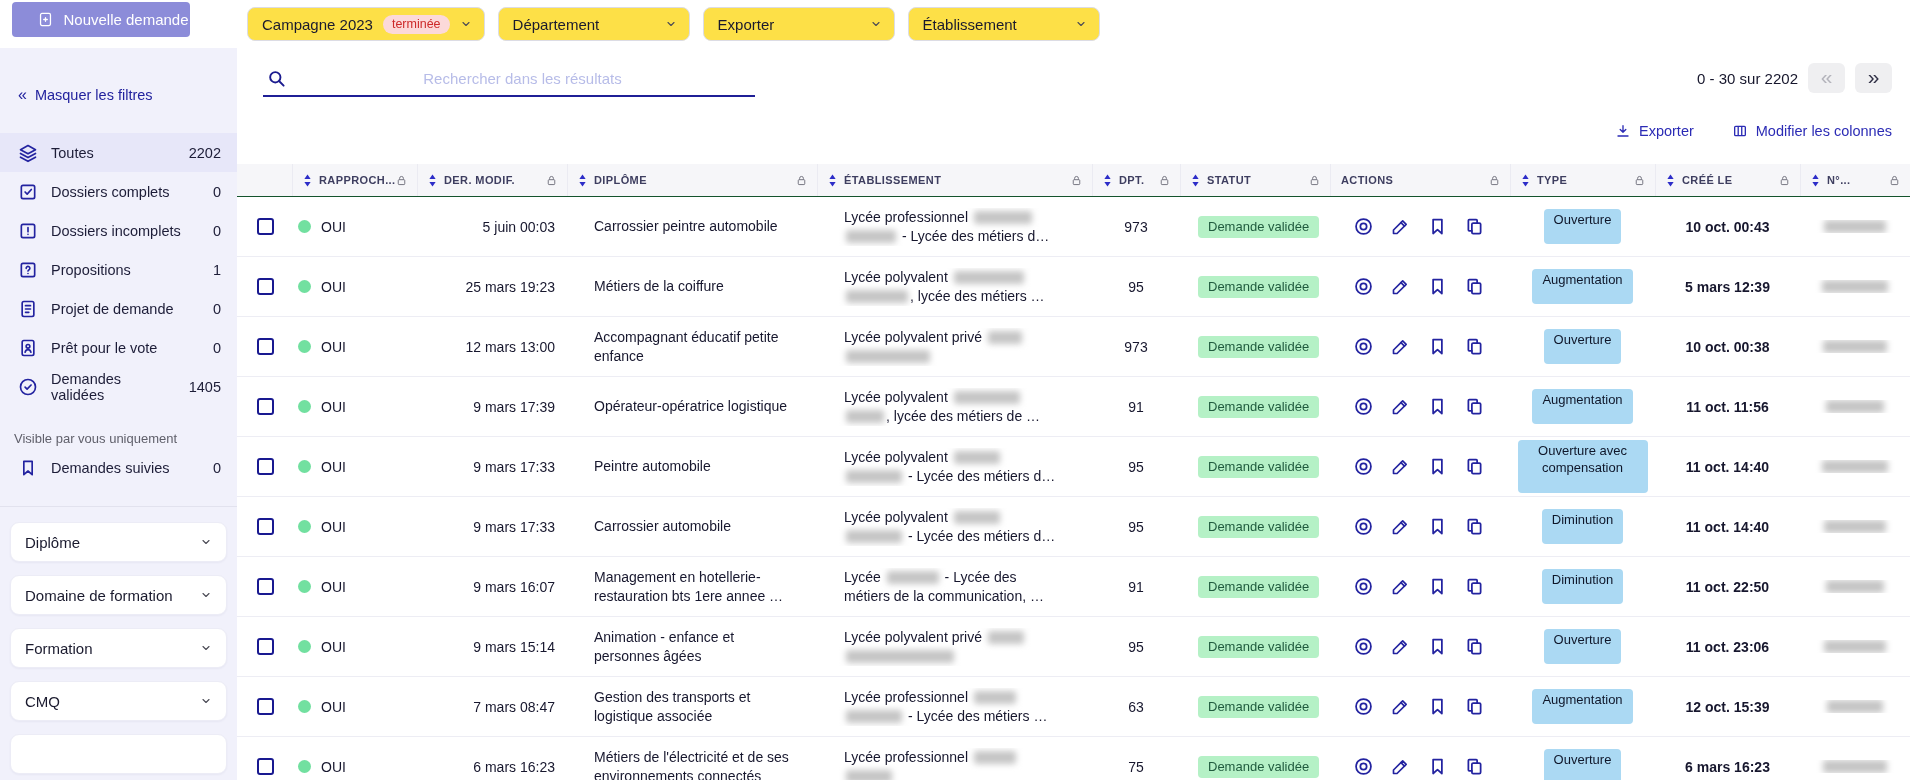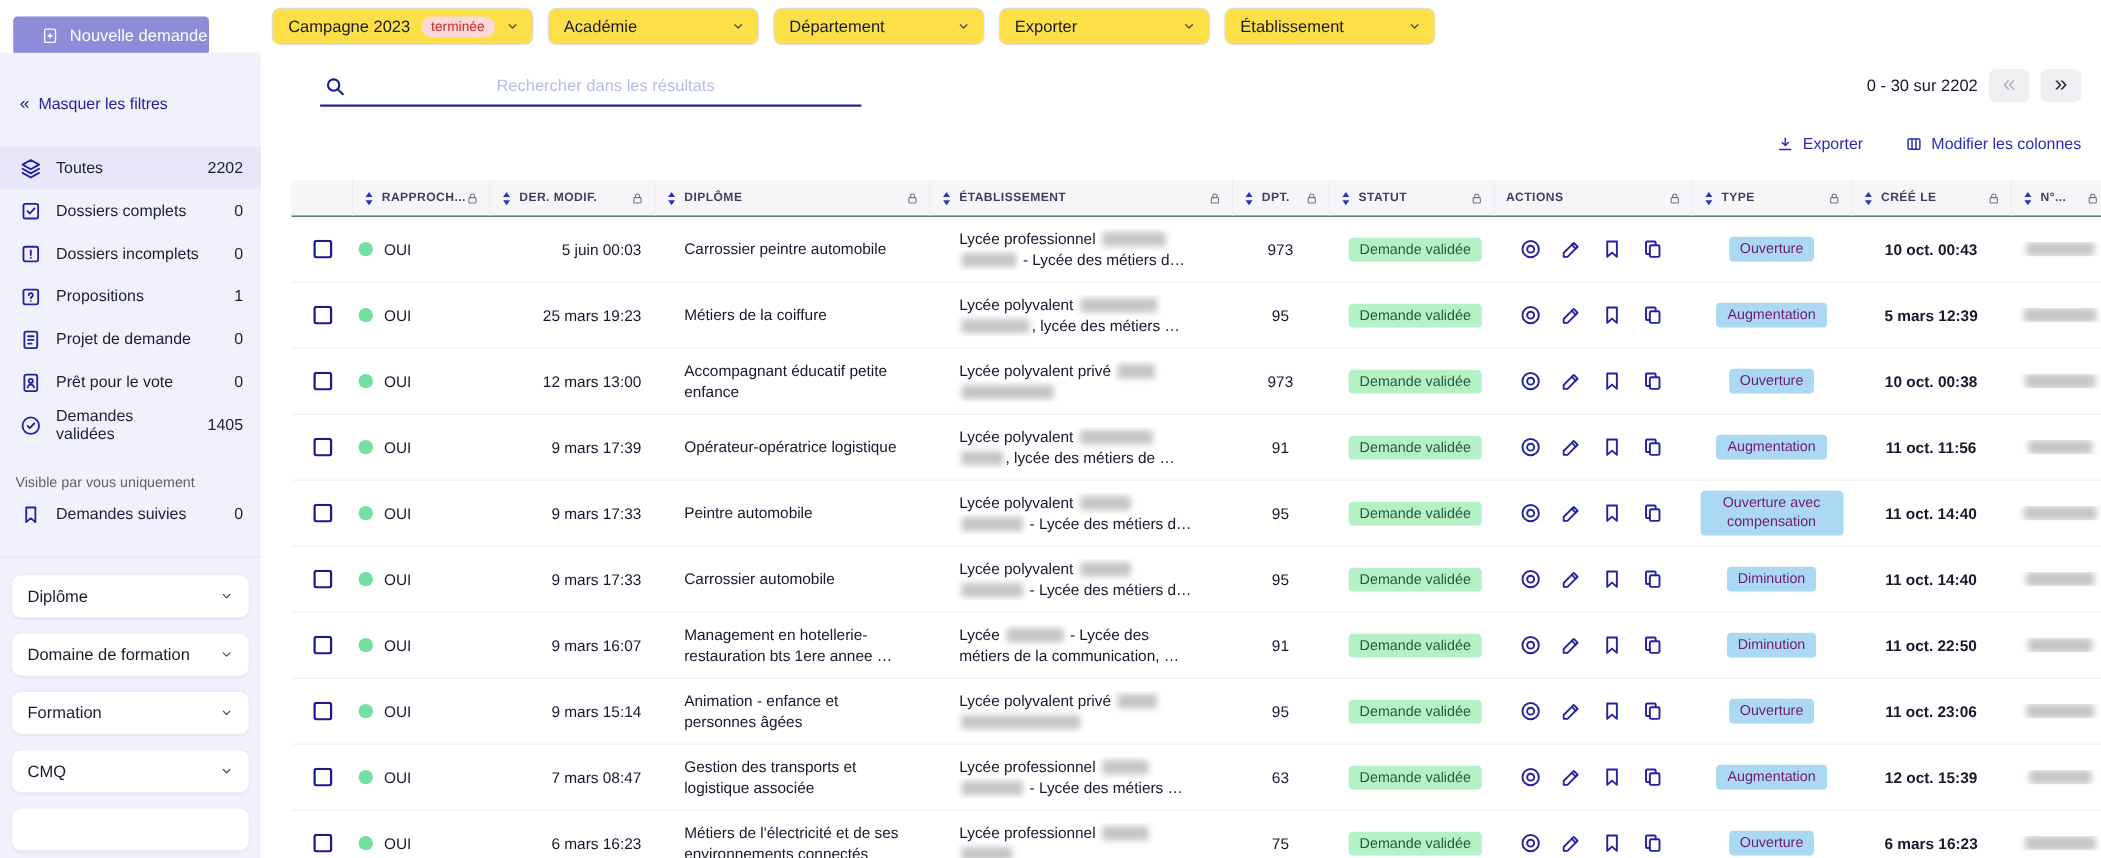--- a/index.html
+++ b/index.html
@@ -13,7 +13,7 @@
   
   .topbar { position:absolute; top:0; left:0; width:100%; height:48px; background:#fff; }
   .new-btn {
-    position:absolute; left:12px; top:15px; width:178px; height:35px;
+    position:absolute; left:12px; top:2px; width:178px; height:35px;
     background:#8c8cd9; color:#fff; border:none; border-radius:4px;
     font-family:inherit; font-size:15px; display:flex; align-items:center; justify-content:center;
     gap:9px; cursor:pointer;padding-left:24px;

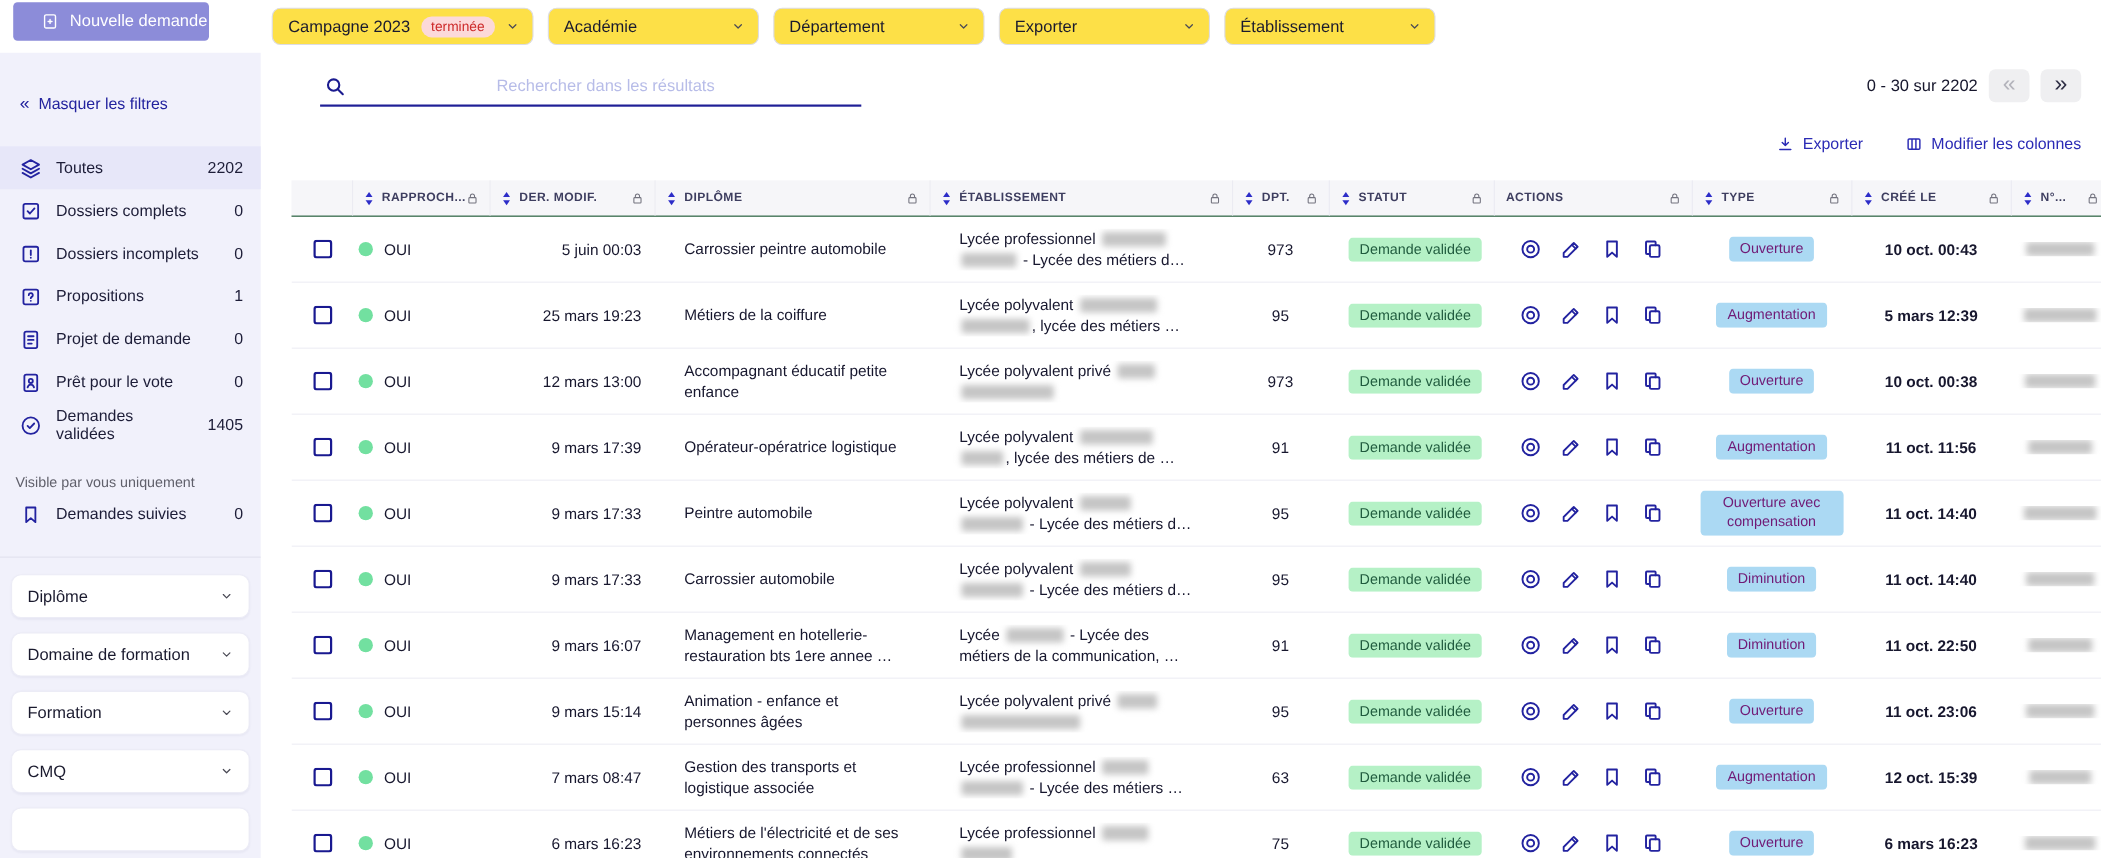--- a/index.html
+++ b/index.html
@@ -159,15 +159,6 @@
     </span>
   </div>
 
-  <div class="filter-box">
-    <span class="f-label">Académie</span>
-
-    <span class="chev">
-      <svg viewBox="0 0 24 24" fill="none" stroke="#4a4a55" stroke-width="2.2" stroke-linecap="round" stroke-linejoin="round">
-            <path d="M6 9l6 6 6-6"></path>
-          </svg>
-    </span>
-  </div>
 
   <div class="filter-box">
     <span class="f-label">Département</span>

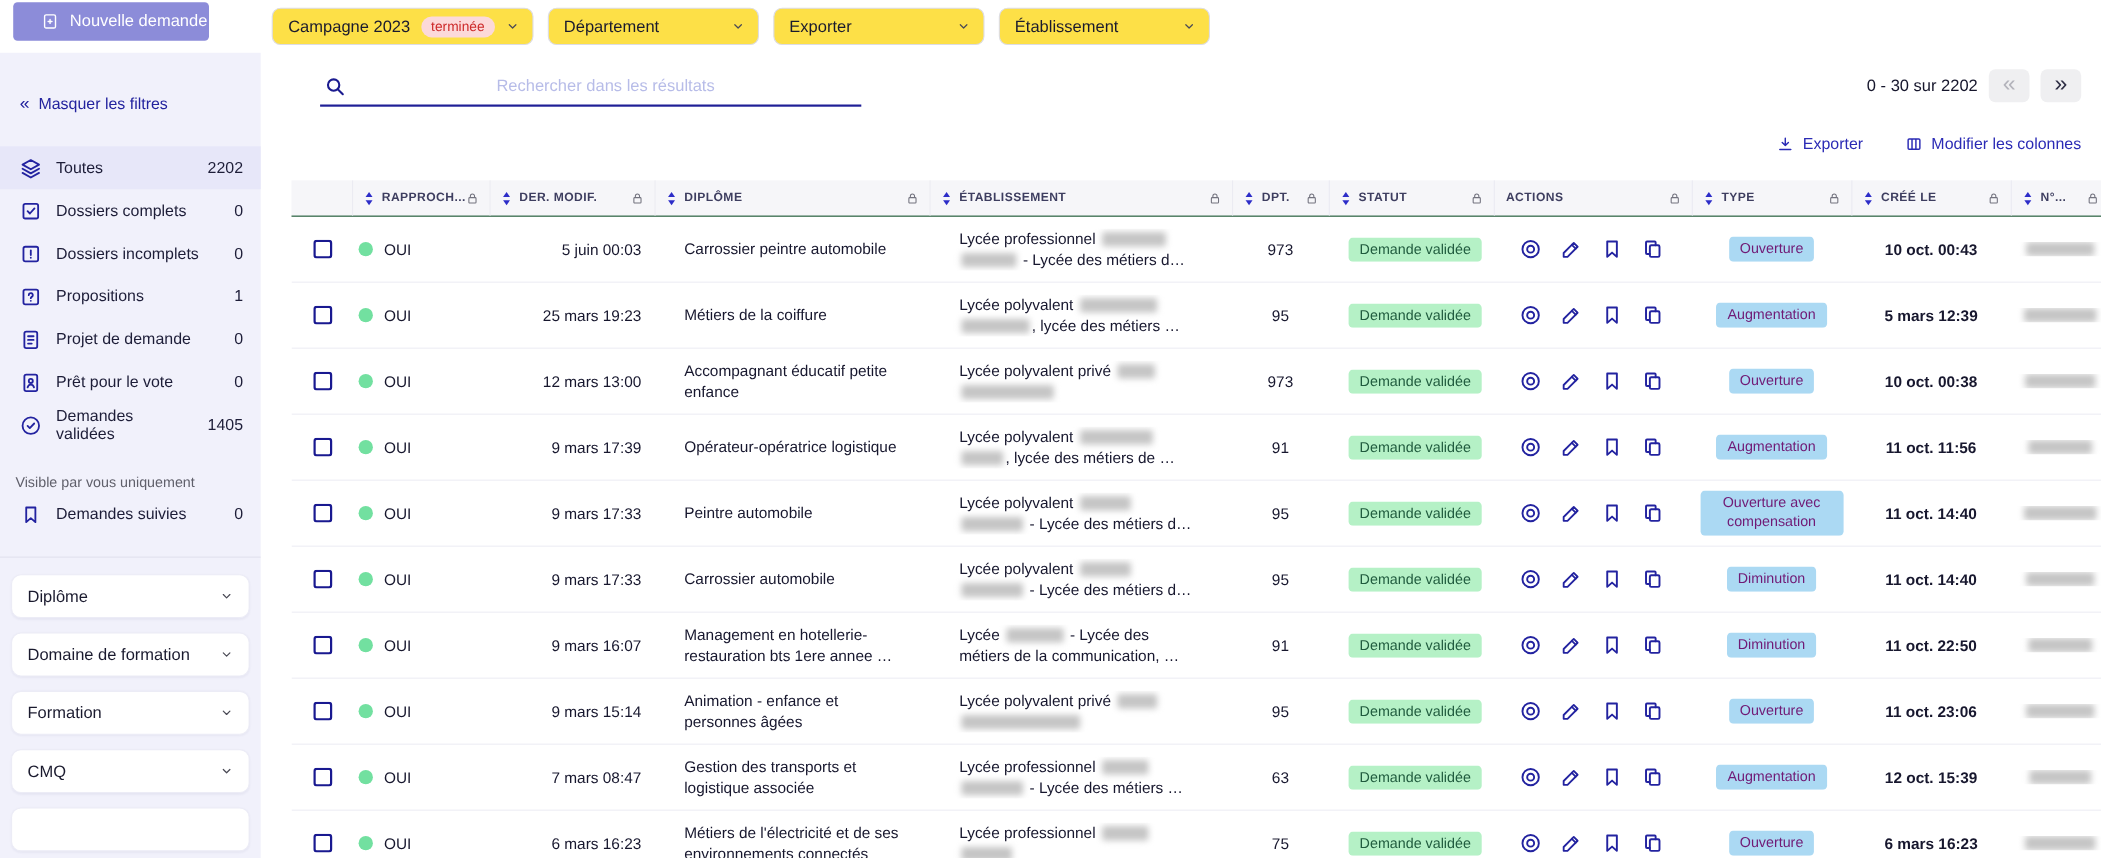--- a/index.html
+++ b/index.html
@@ -58,7 +58,7 @@
   .side-drop .chev { margin-left:auto; }
 
   
-  .main { position:absolute; top:48px; left:237px; right:0; bottom:0; background:#fff;margin-left:28px; }
+  .main { position:absolute; top:48px; left:237px; right:0; bottom:0; background:#fff; }
   .search-row {
     position:absolute; left:26px; top:16px; width:492px; height:33px;
     border-bottom:2px solid #1f1f96; display:flex; align-items:center; gap:8px; padding:0 4px 2px;

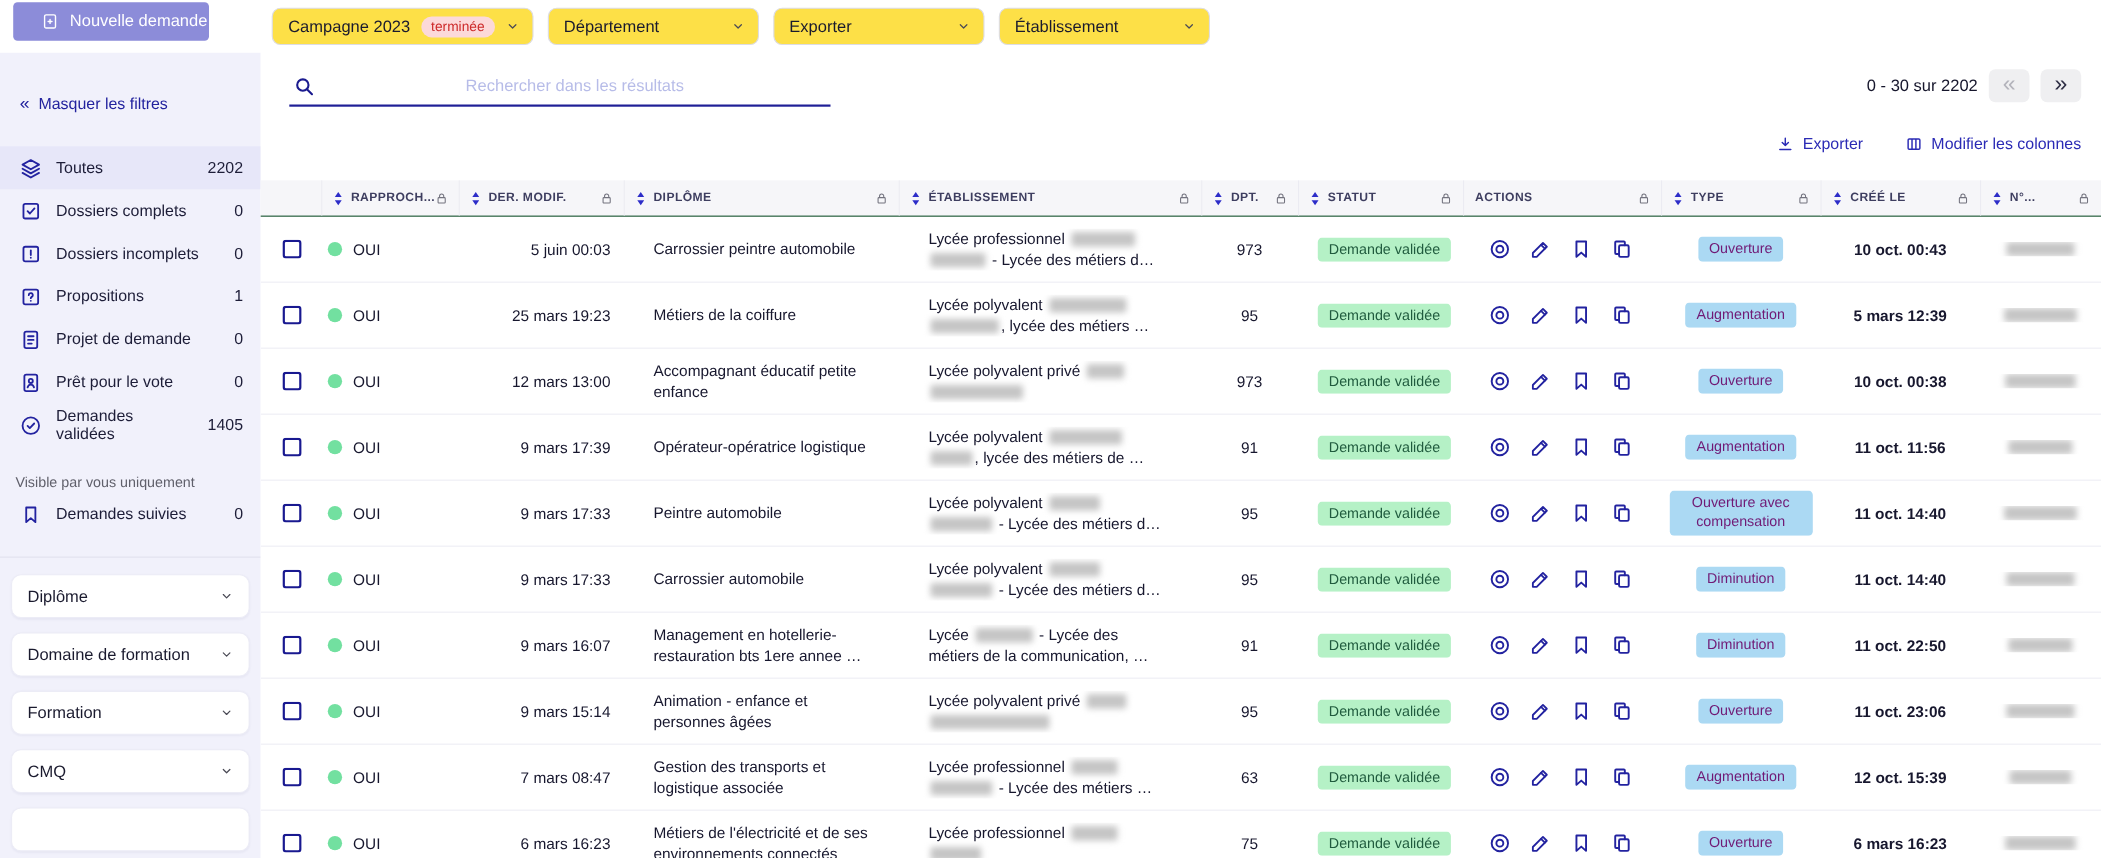--- a/index.html
+++ b/index.html
@@ -127,7 +127,7 @@
     display:inline-block; white-space:nowrap;
   }
   .badge-type {
-    background:#abd9f3; color:#701a75; font-size:13px; padding:3px 10px 4px; border-radius:4px;
+    background:#abd9f3; color:#0f172a; font-size:13px; padding:3px 10px 16px; border-radius:4px;
     display:inline-block; text-align:center; line-height:1.3; max-width:130px;
   }
   .blur {

